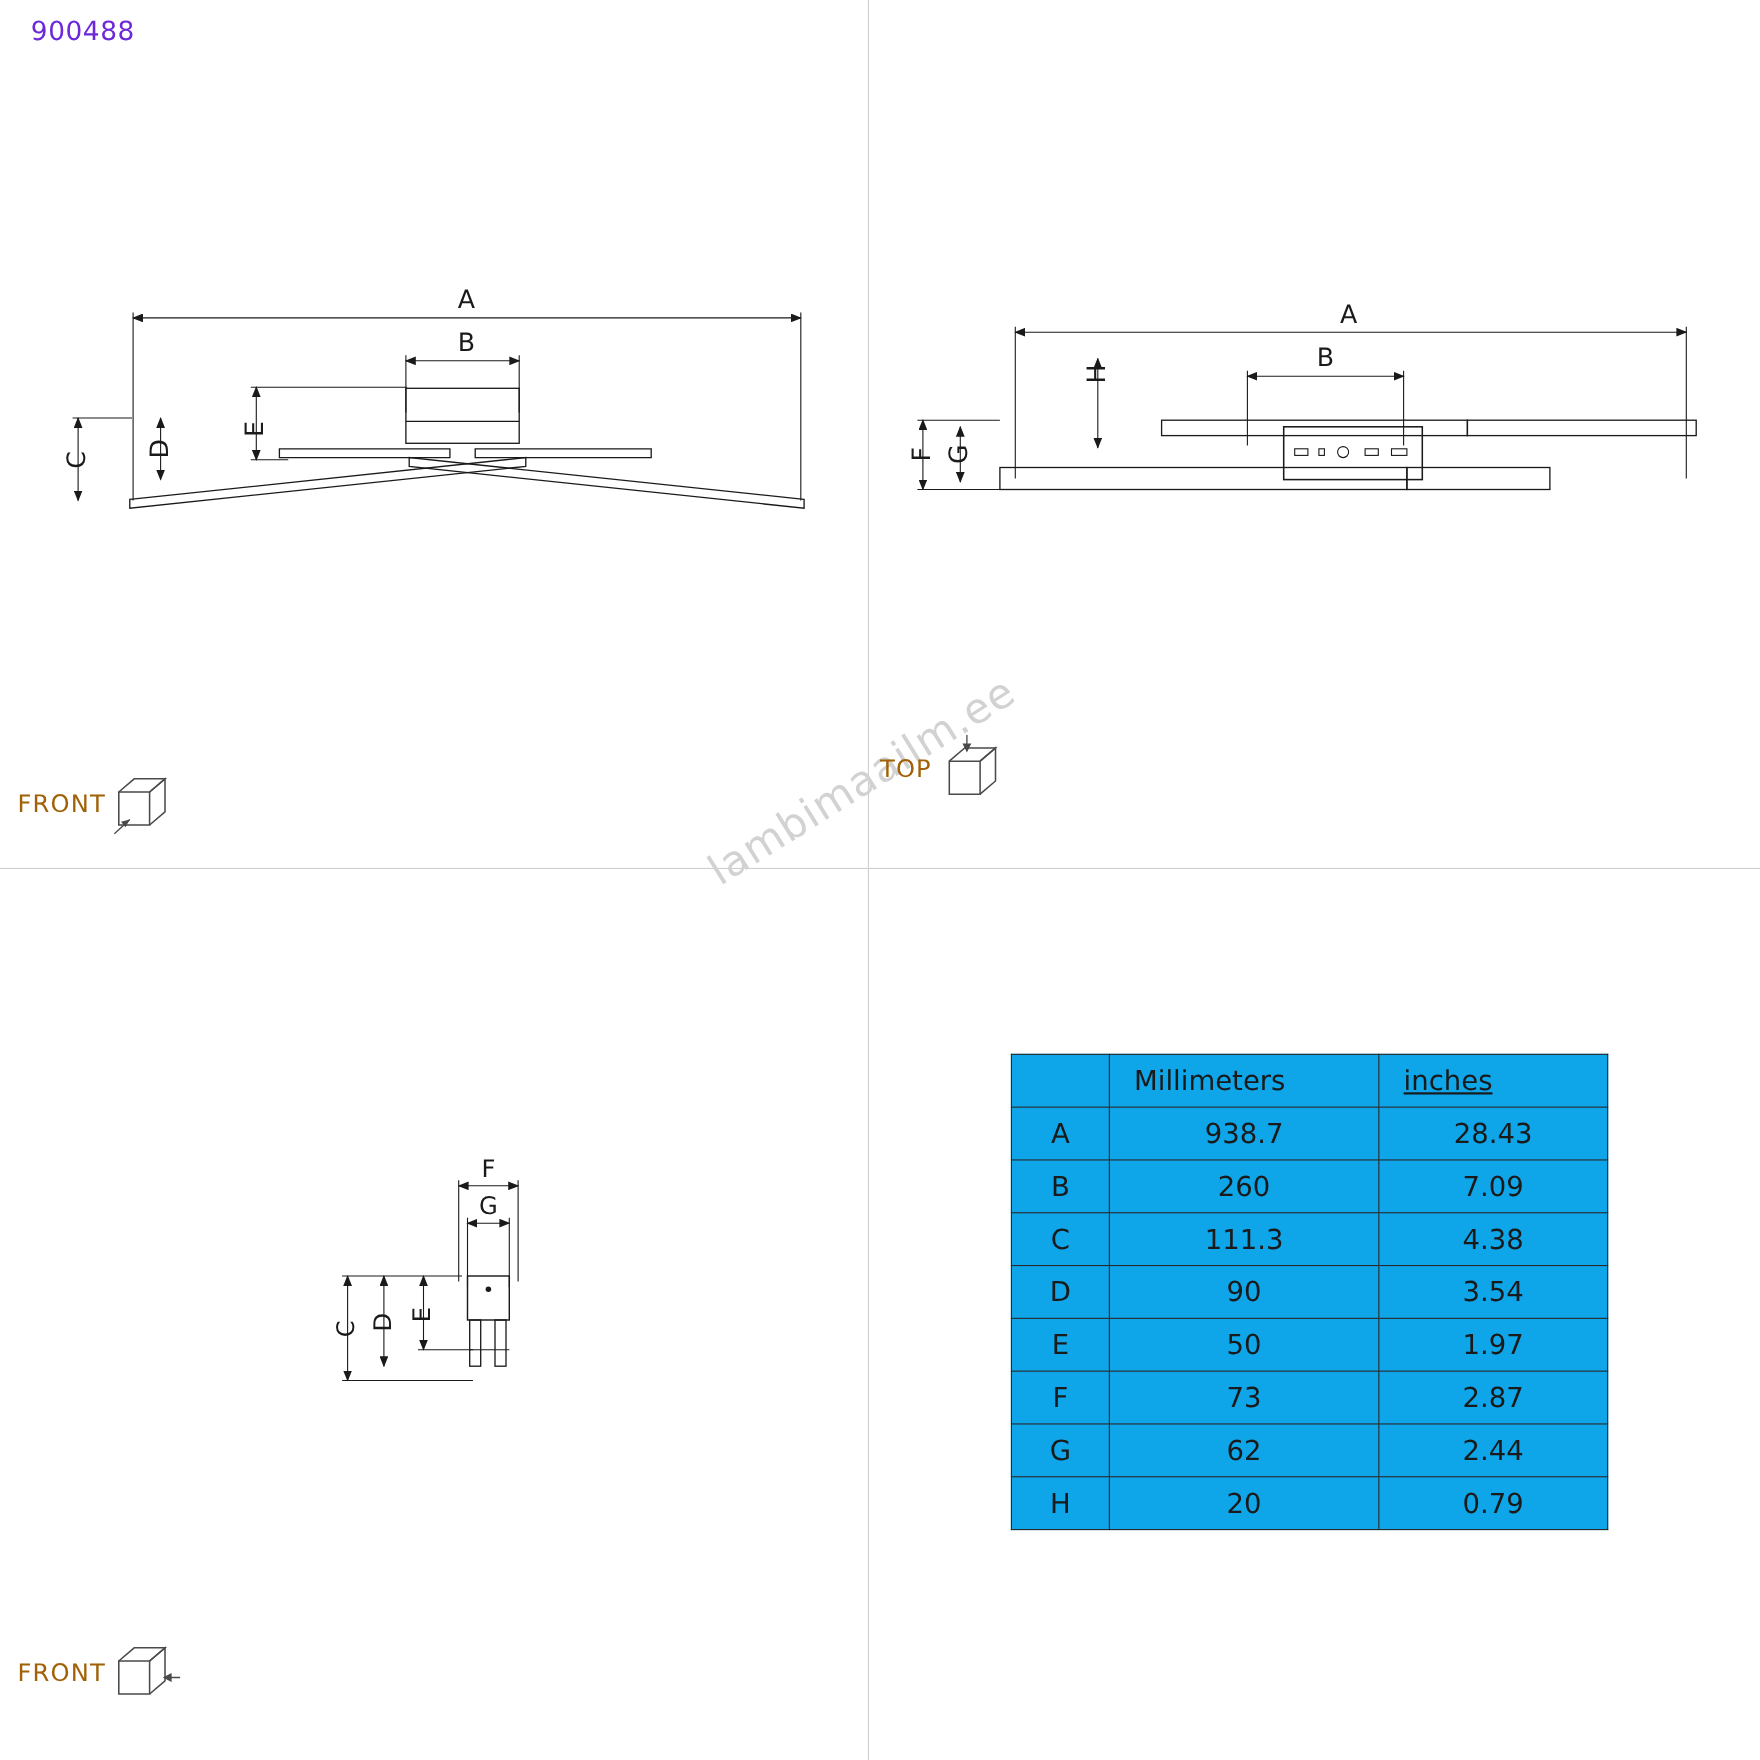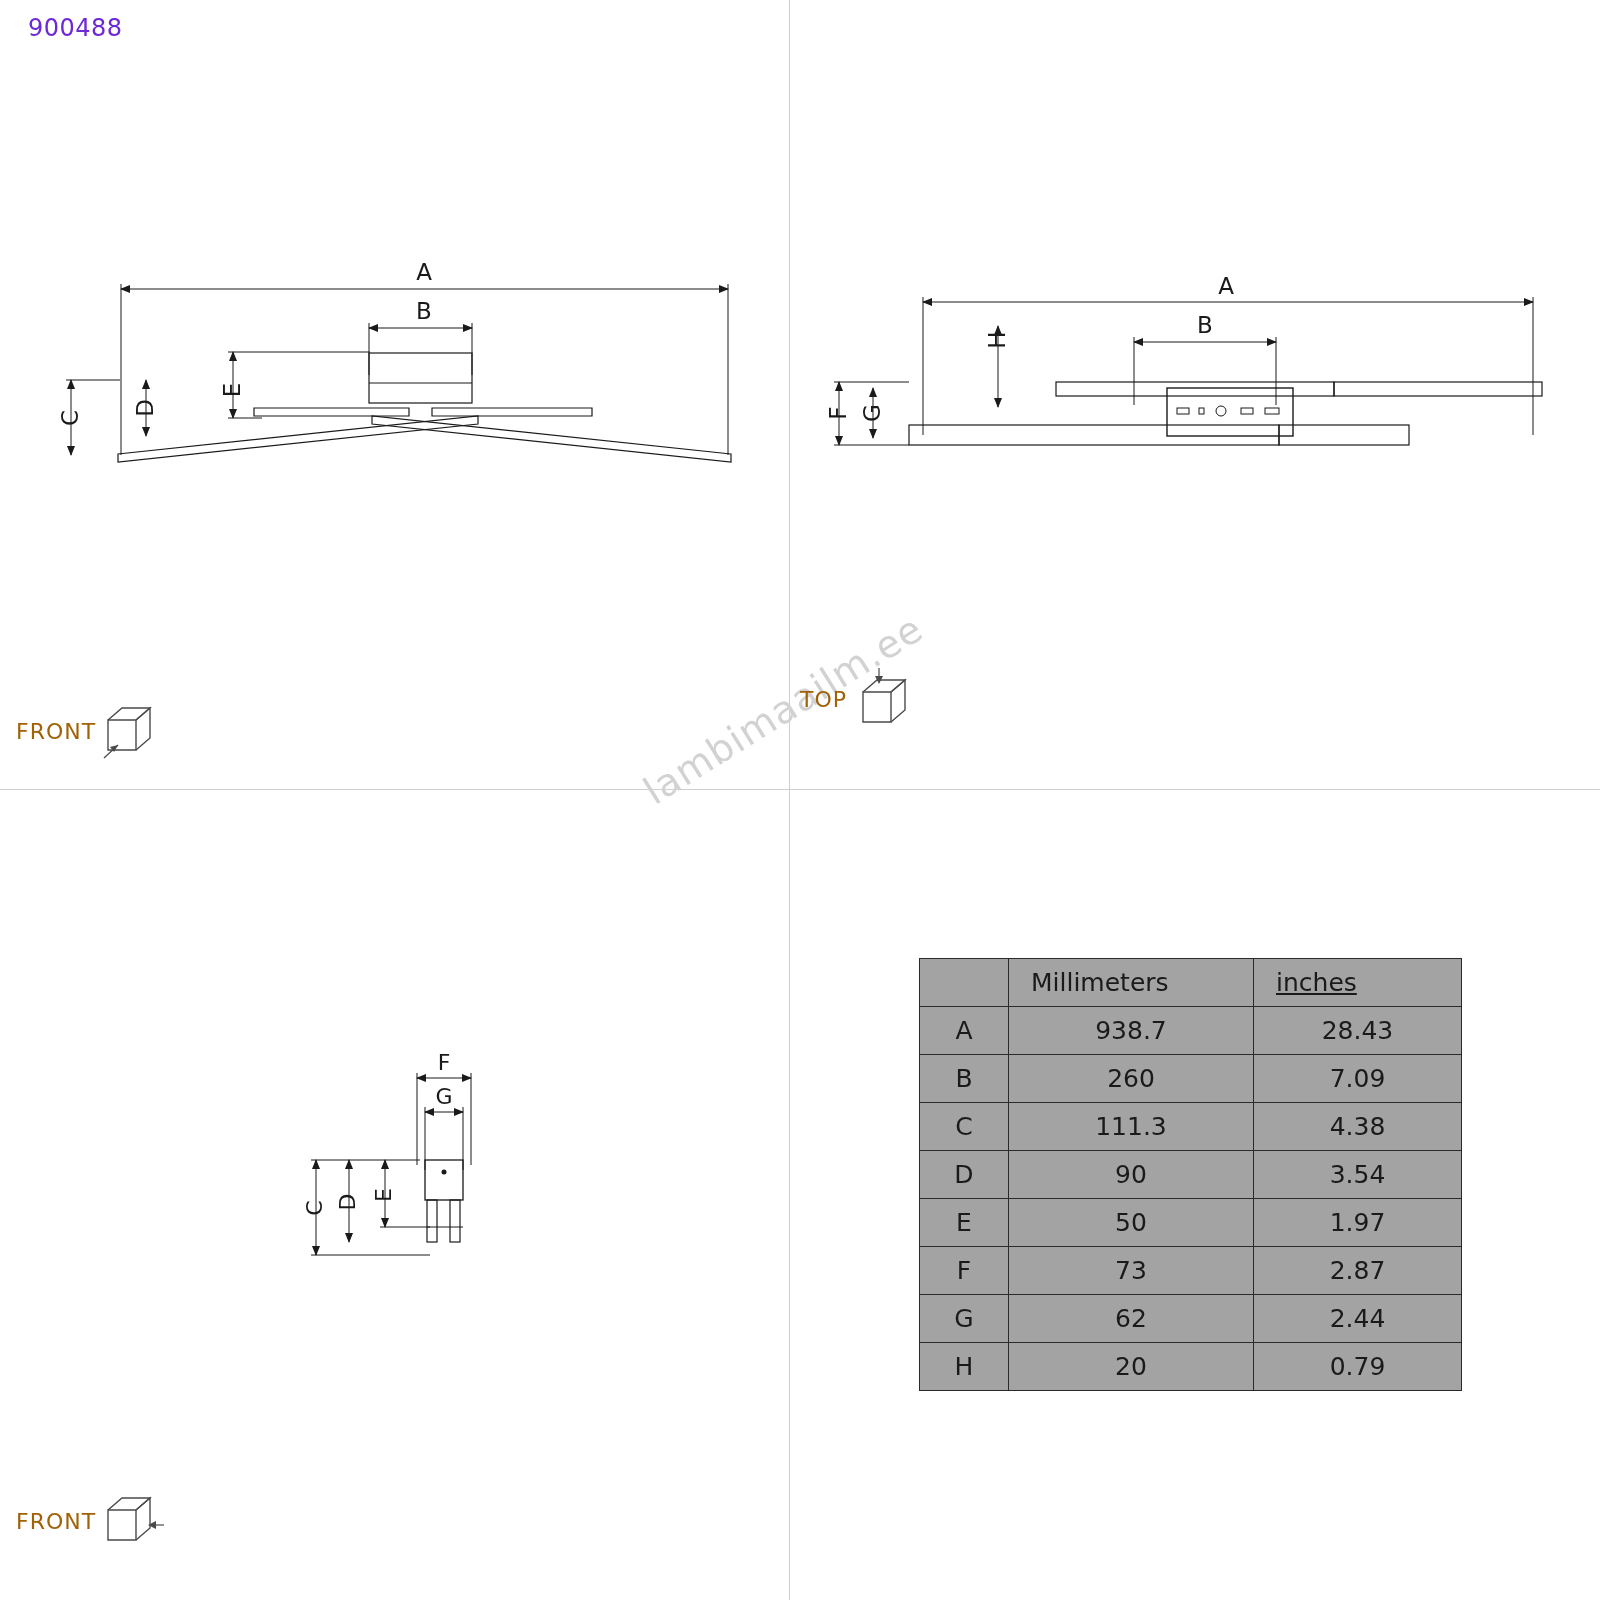--- a/index.html
+++ b/index.html
@@ -99,7 +99,7 @@
     left: 919px;
     top: 958px;
     border-collapse: collapse;
-    background: #a3a3a3;
+    background: #0ea5e9;
   }
   .dim-table td, .dim-table th {
     border: 1px solid #2a2a2a;

